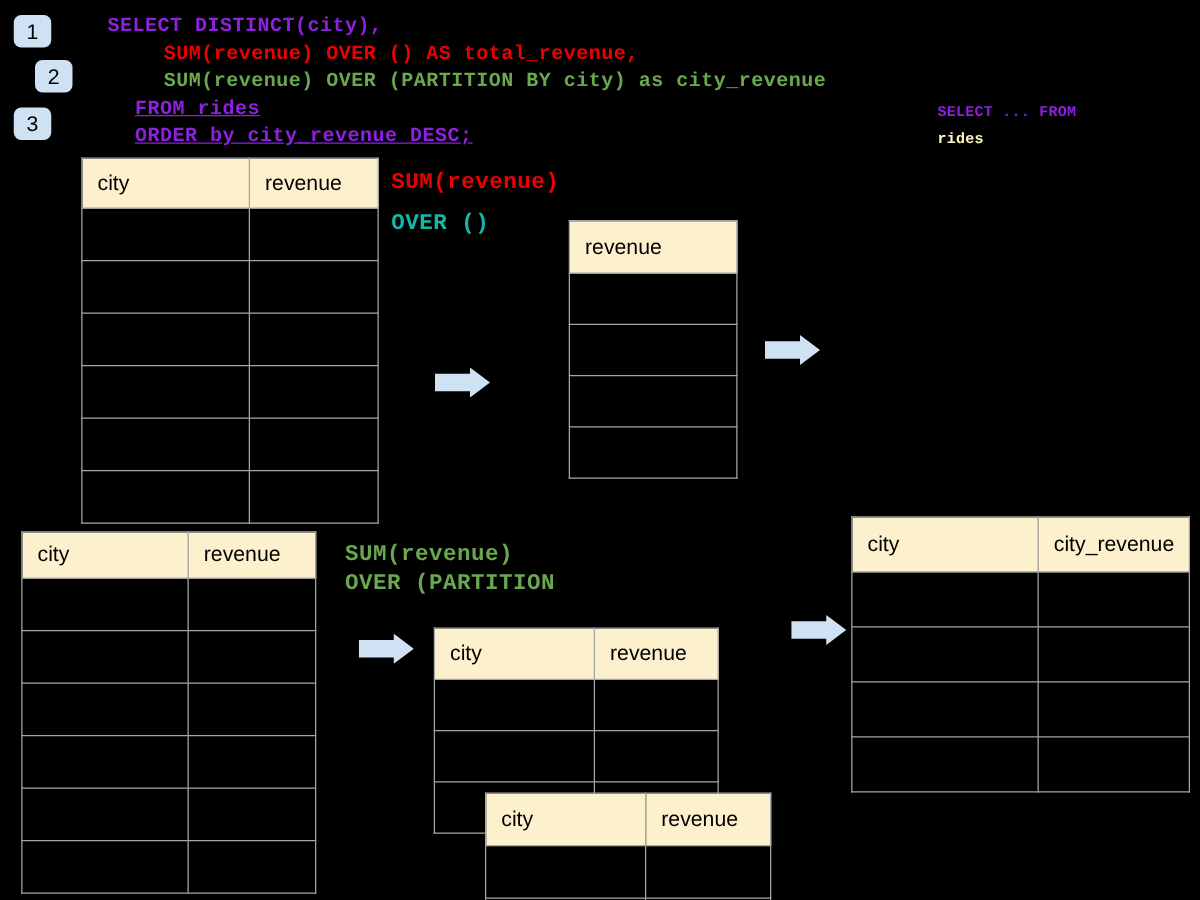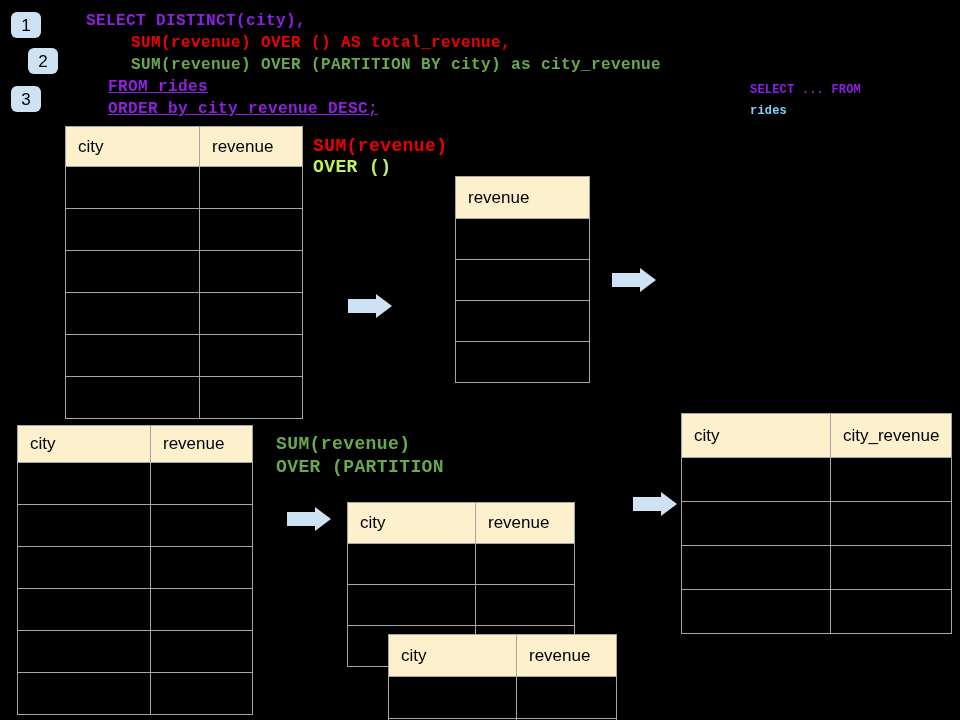--- a/index.html
+++ b/index.html
@@ -95,7 +95,7 @@
   <div class="badge" id="badge-3">3</div>
 
   <div class="code" id="sql-block"><div class="code-line indent-0" style="color: rgb(142, 32, 224);">SELECT DISTINCT(city),</div><div class="code-line indent-2" style="color: rgb(238, 0, 0);">SUM(revenue) OVER () AS total_revenue,</div><div class="code-line indent-2" style="color: rgb(106, 168, 79);">SUM(revenue) OVER (PARTITION BY city) as city_revenue</div><div class="code-line indent-1" style="color: rgb(142, 32, 224);">FROM rides</div><div class="code-line indent-1" style="color: rgb(142, 32, 224);">ORDER by city_revenue DESC;</div></div>
-  <div class="code" id="from-note"><div class="code-line indent-0" style="color: rgb(142, 32, 224);">SELECT ... FROM</div><div class="code-line indent-0" style="color: #7dd3fc;">rides</div></div>
+  <div class="code" id="from-note"><div class="code-line indent-0" style="color: rgb(142, 32, 224);">SELECT ... FROM</div><div class="code-line indent-0" style="color: #fef9c3;">rides</div></div>
   <div class="code" id="total-label"><div class="code-line indent-0" style="color: rgb(238, 0, 0);">SUM(revenue)</div><div class="code-line indent-0" style="color: #bef264;">OVER ()</div></div>
   <div class="code" id="partition-label"><div class="code-line indent-0" style="color: rgb(106, 168, 79);">SUM(revenue)</div><div class="code-line indent-0" style="color: rgb(106, 168, 79);">OVER (PARTITION</div></div>
 

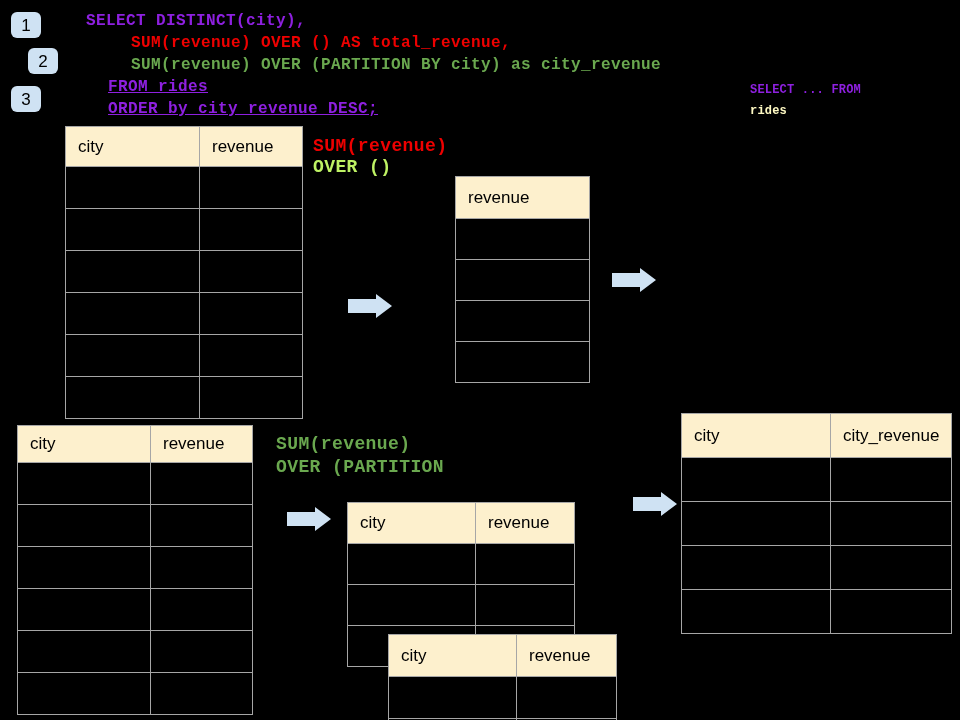--- a/index.html
+++ b/index.html
@@ -96,7 +96,7 @@
 
   <div class="code" id="sql-block"><div class="code-line indent-0" style="color: rgb(142, 32, 224);">SELECT DISTINCT(city),</div><div class="code-line indent-2" style="color: rgb(238, 0, 0);">SUM(revenue) OVER () AS total_revenue,</div><div class="code-line indent-2" style="color: rgb(106, 168, 79);">SUM(revenue) OVER (PARTITION BY city) as city_revenue</div><div class="code-line indent-1" style="color: rgb(142, 32, 224);">FROM rides</div><div class="code-line indent-1" style="color: rgb(142, 32, 224);">ORDER by city_revenue DESC;</div></div>
   <div class="code" id="from-note"><div class="code-line indent-0" style="color: rgb(142, 32, 224);">SELECT ... FROM</div><div class="code-line indent-0" style="color: #fef9c3;">rides</div></div>
-  <div class="code" id="total-label"><div class="code-line indent-0" style="color: rgb(238, 0, 0);">SUM(revenue)</div><div class="code-line indent-0" style="color: #bef264;">OVER ()</div></div>
+  <div class="code" id="total-label"><div class="code-line indent-0" style="color: rgb(238, 0, 0);">SUM(revenue)</div><div class="code-line indent-0" style="color: #14b8a6; margin-top: 12px;">OVER ()</div></div>
   <div class="code" id="partition-label"><div class="code-line indent-0" style="color: rgb(106, 168, 79);">SUM(revenue)</div><div class="code-line indent-0" style="color: rgb(106, 168, 79);">OVER (PARTITION</div></div>
 
   <table class="dtable" id="t-rides-top">

